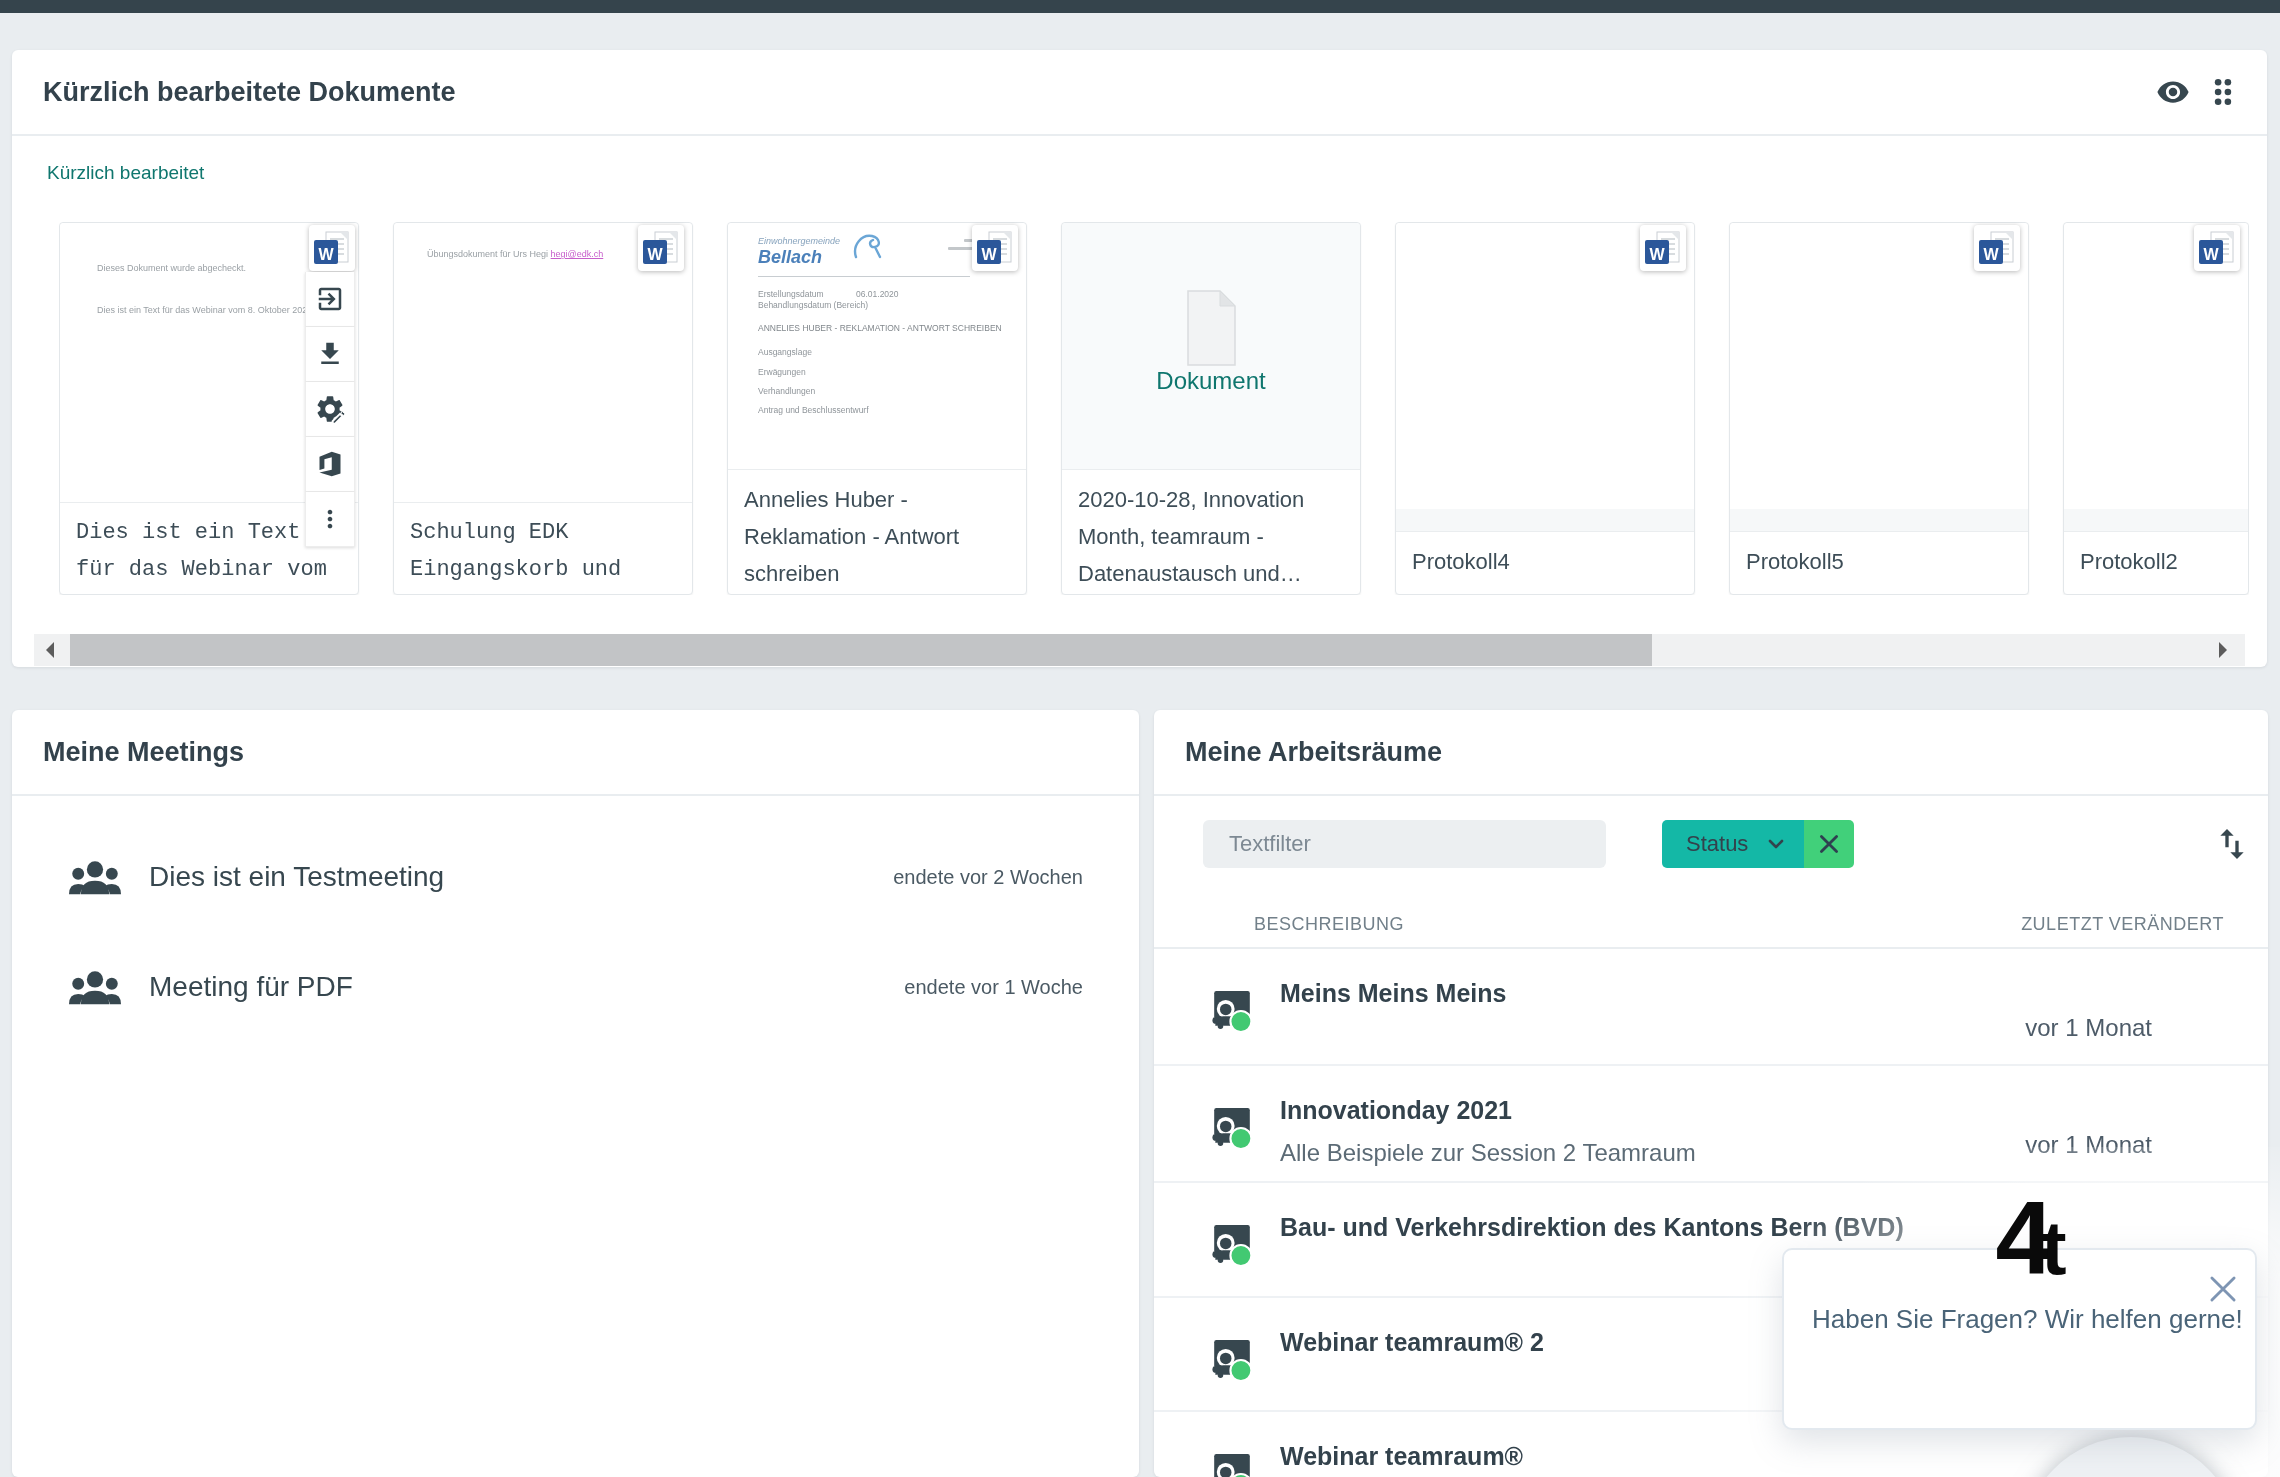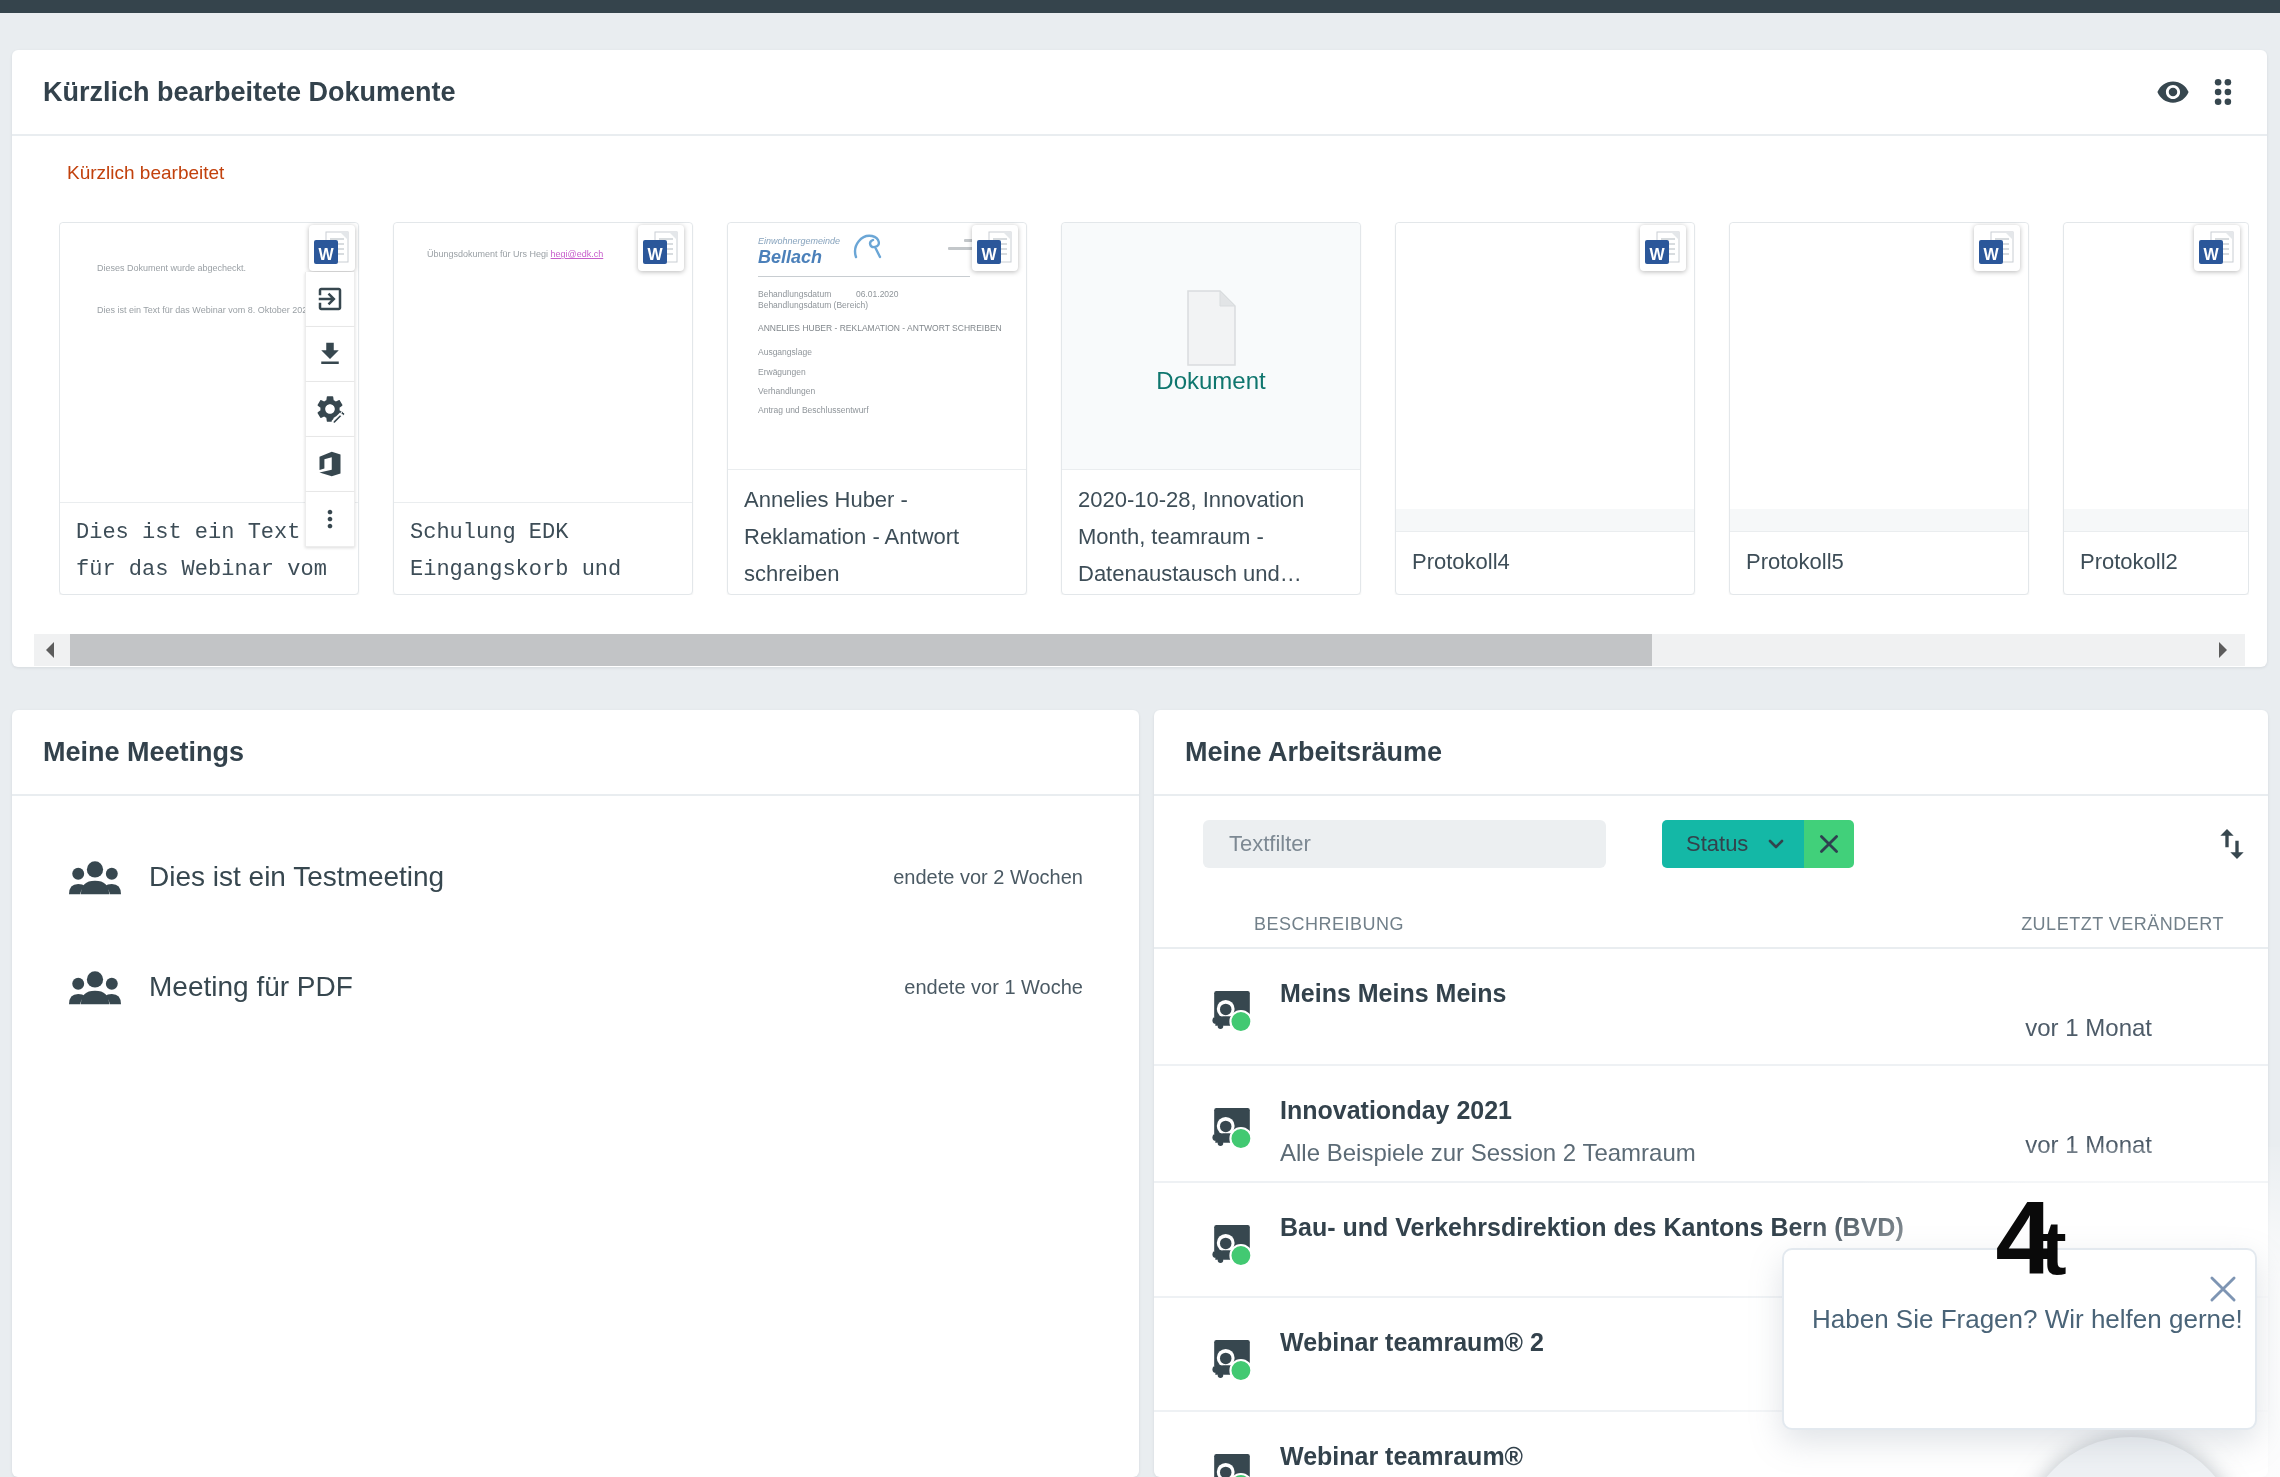--- a/index.html
+++ b/index.html
@@ -18,7 +18,7 @@
   .hicons { margin-left:auto; display:flex; align-items:center; }
   .hicon { width:40px; height:40px; display:flex; align-items:center; justify-content:center; margin-left:10px; cursor:pointer; }
 
-  .section-label { position:absolute; left:35px; top:112px; font-size:19px; color:#c2410c;margin-left:20px; }
+  .section-label { position:absolute; left:35px; top:112px; font-size:19px; color:#0f766e; }
 
   .cards { position:absolute; left:47px; top:172px; width:2190px; height:373px; display:flex; gap:34px; overflow:hidden; }
   .card { flex:0 0 300px; position:relative; background:#fff; border:1px solid #e3e7ea; border-radius:4px;

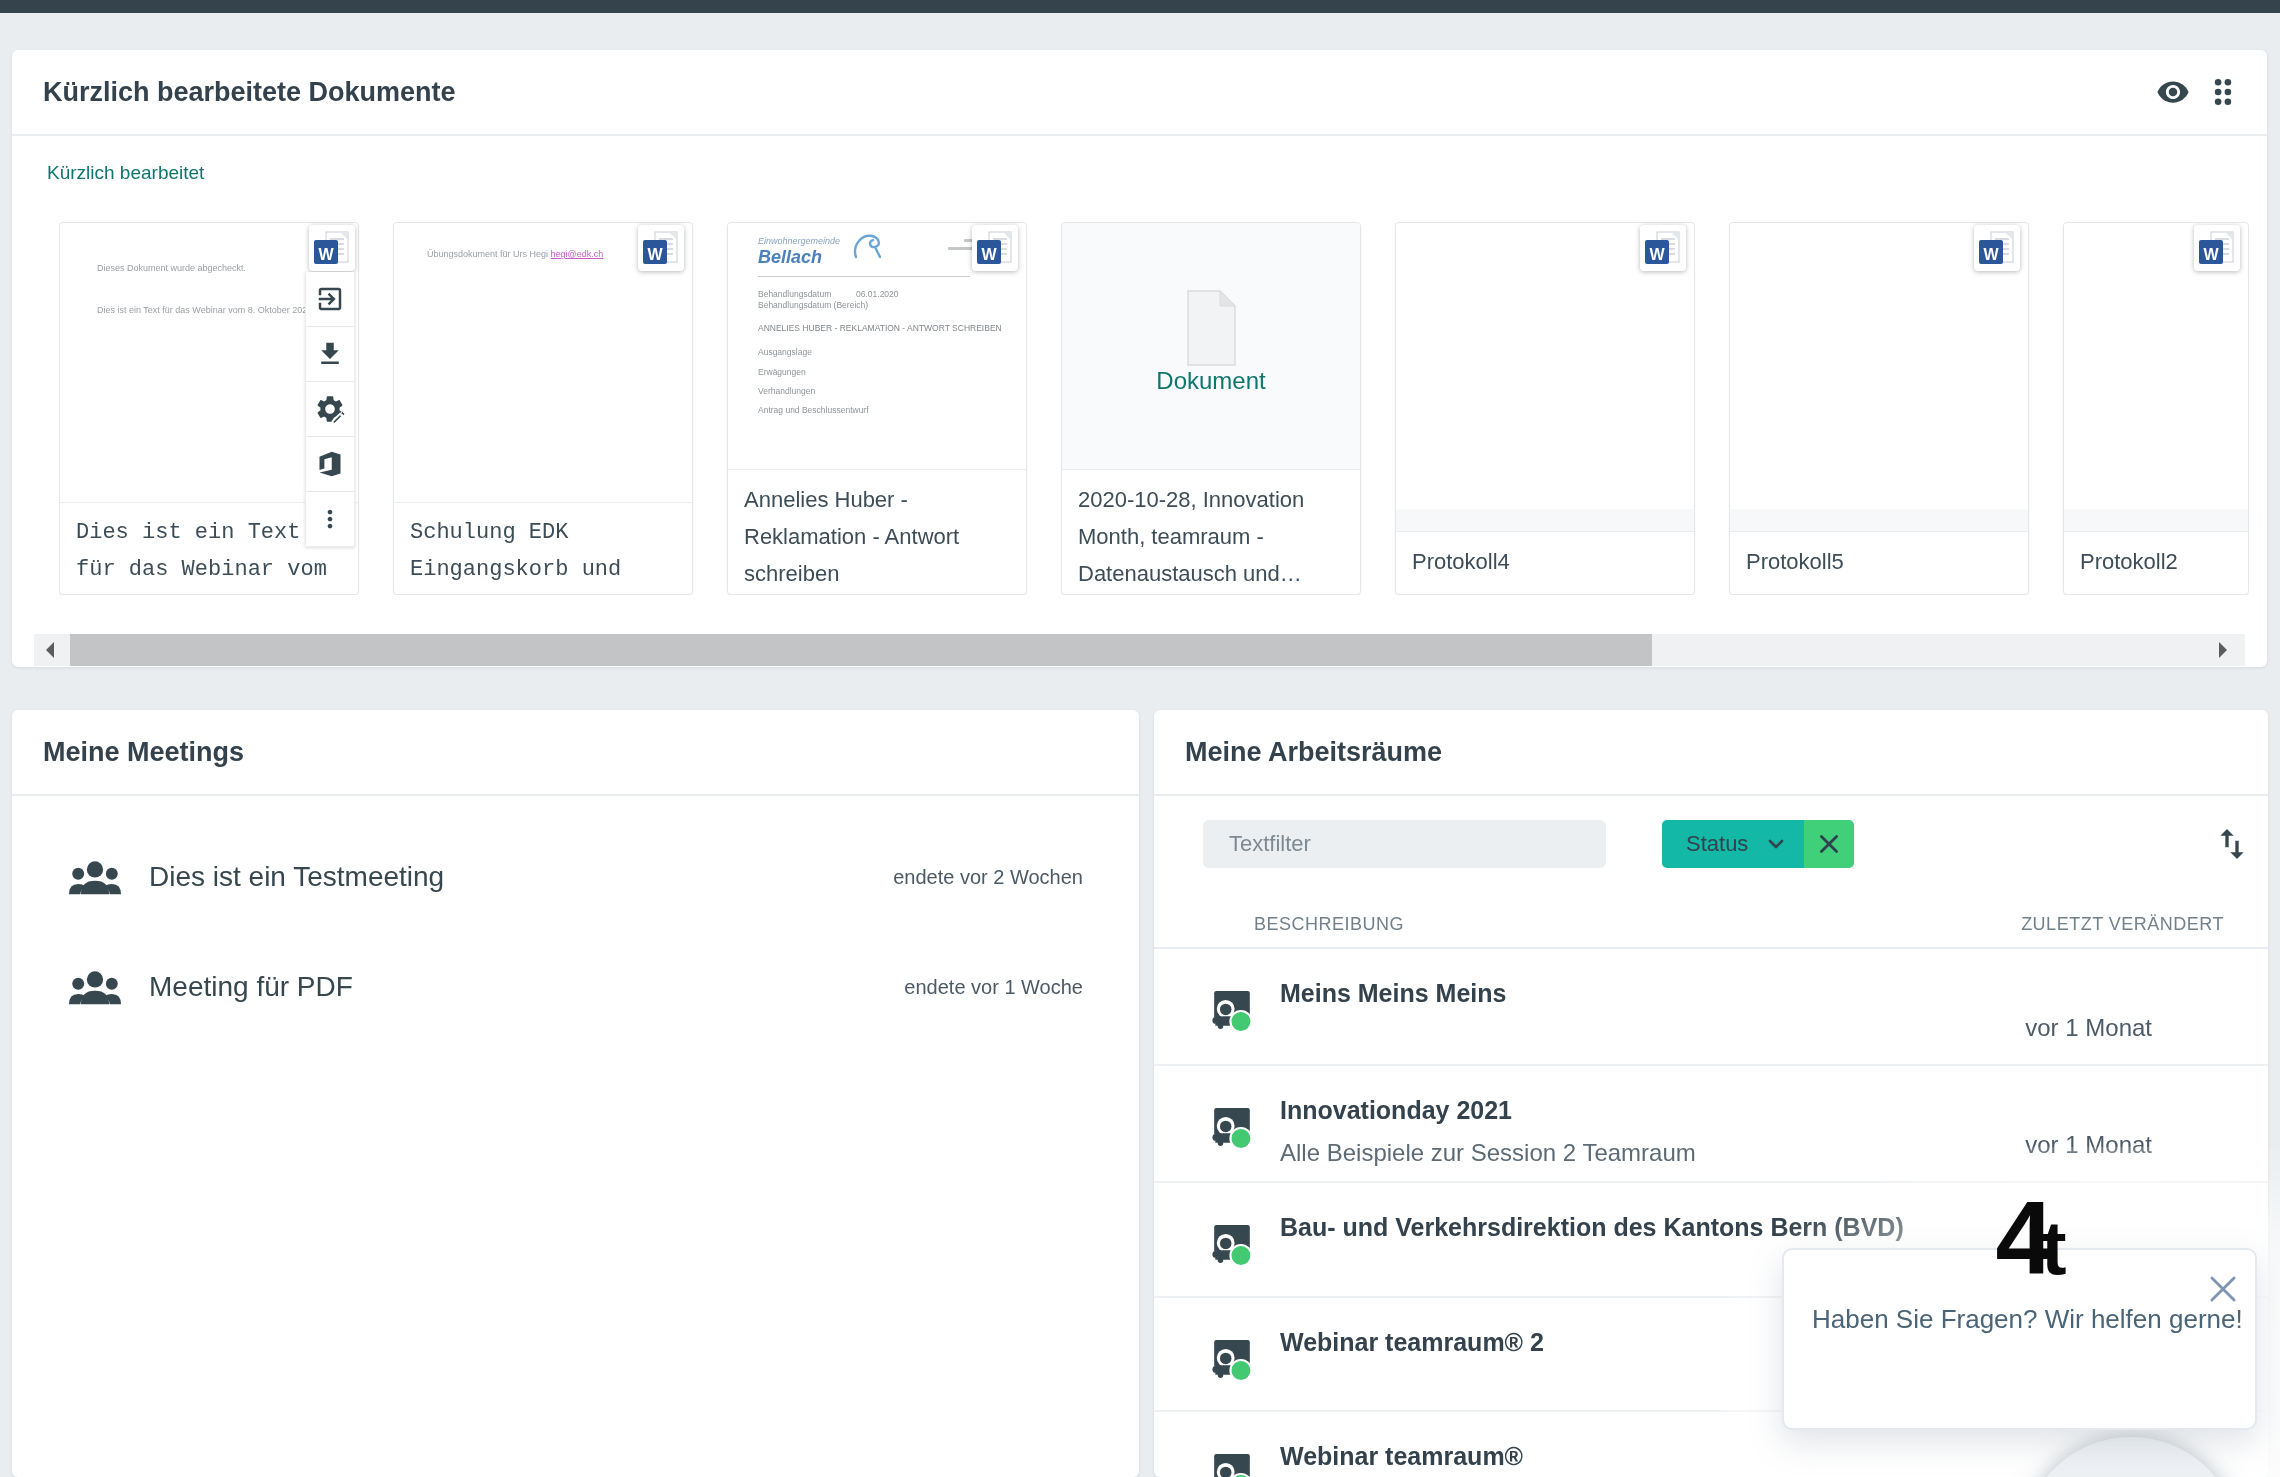--- a/index.html
+++ b/index.html
@@ -234,7 +234,7 @@
         <div class="letter-rule"></div>
         <div class="bar" style="right:20px; top:16px; width:42px;"></div>
         <div class="bar" style="right:20px; top:24px; width:58px;"></div>
-        <div class="lmeta" style="left:30px; top:66px;">Behandlungsdatum</div>
+        <div class="lmeta" style="left:30px; top:66px;">Erstellungsdatum</div>
         <div class="lmeta" style="left:128px; top:66px;">06.01.2020</div>
         <div class="lmeta" style="left:30px; top:77px;">Behandlungsdatum (Bereich)</div>
         <div class="lsub" style="left:30px; top:100px;">ANNELIES HUBER - REKLAMATION - ANTWORT SCHREIBEN</div>

